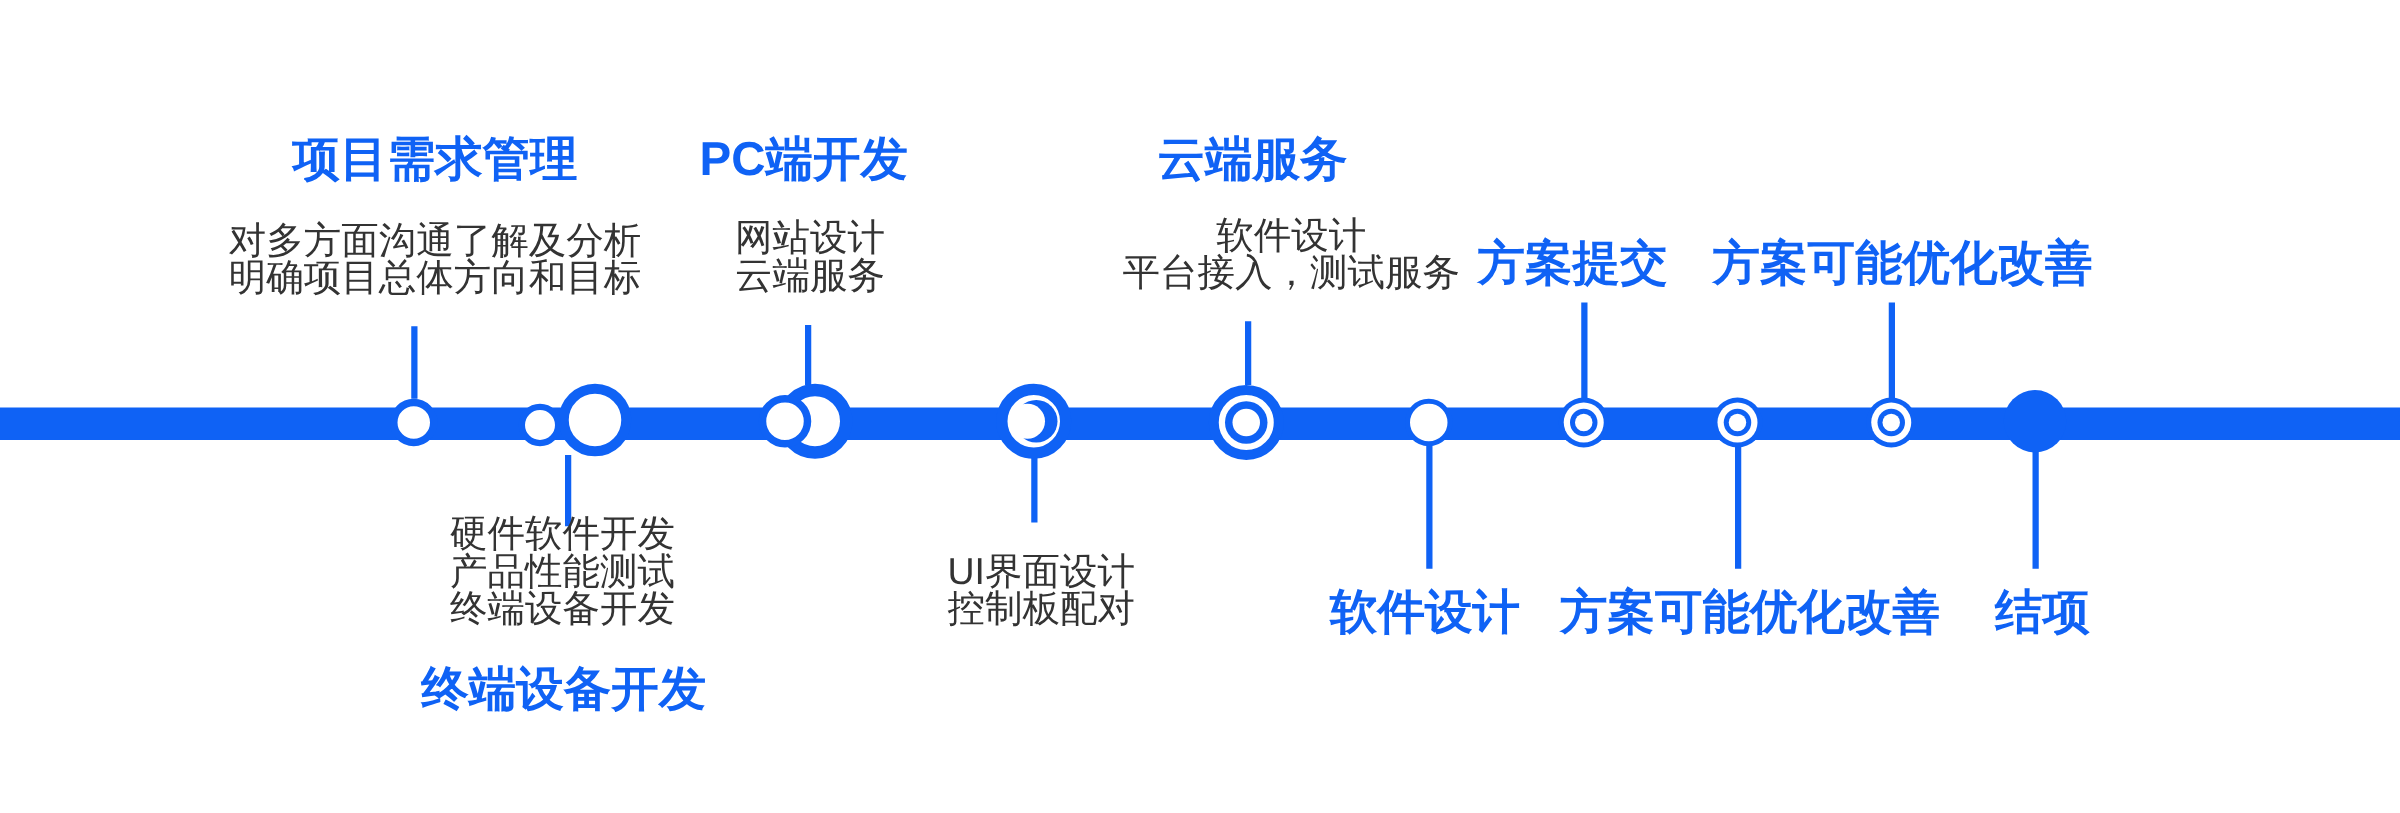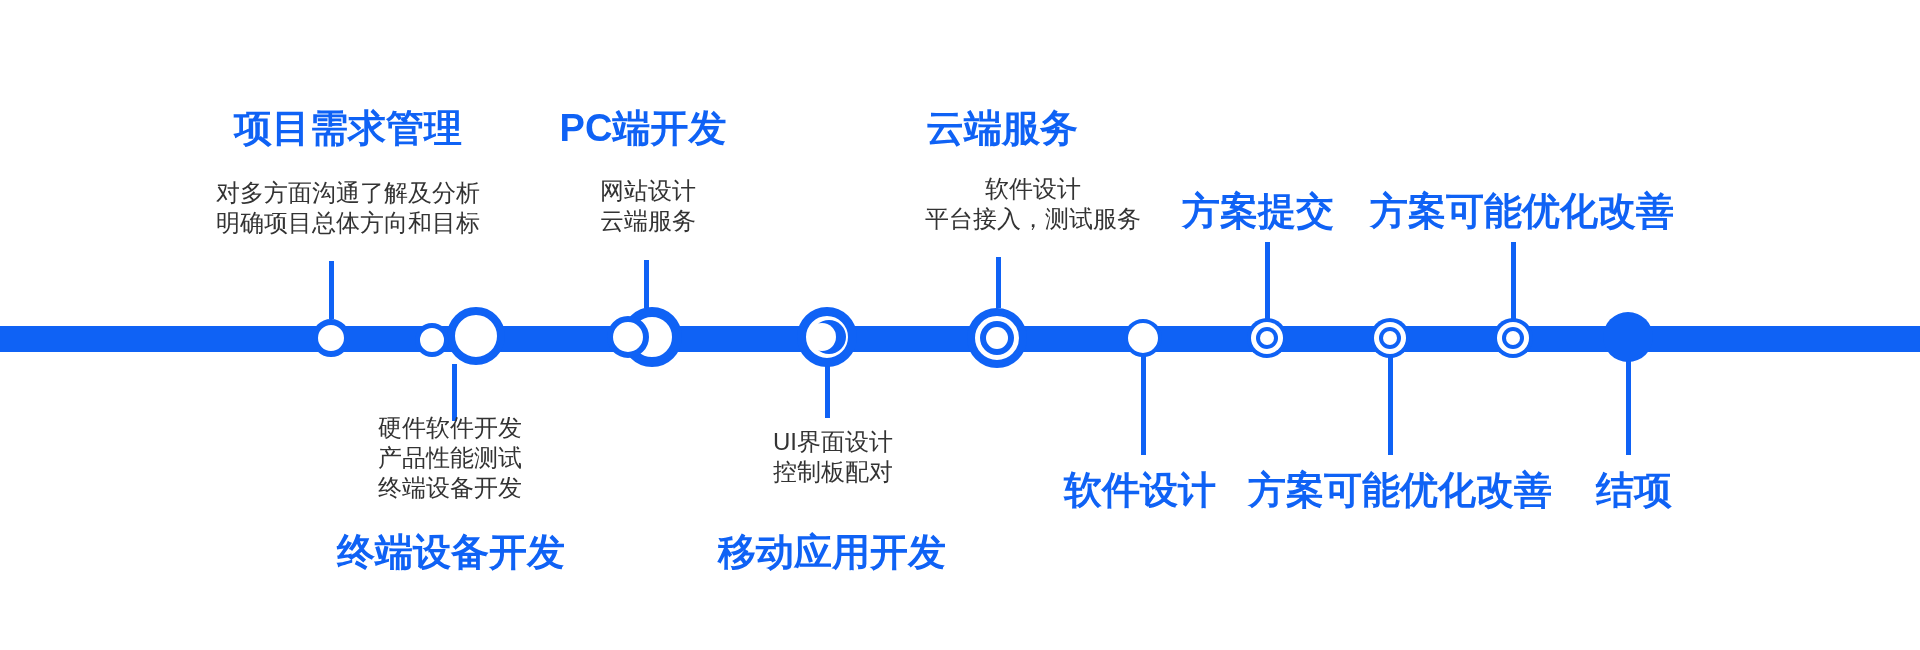--- a/index.html
+++ b/index.html
@@ -30,7 +30,7 @@
   }
   .sub{
     position:absolute;transform:translateX(-50%);
-    color:var(--text,#333);font-size:24px;line-height:30px;
+    color:var(--text,#333);font-size:30px;line-height:30px;
     text-align:center;white-space:nowrap;
   }
 </style>

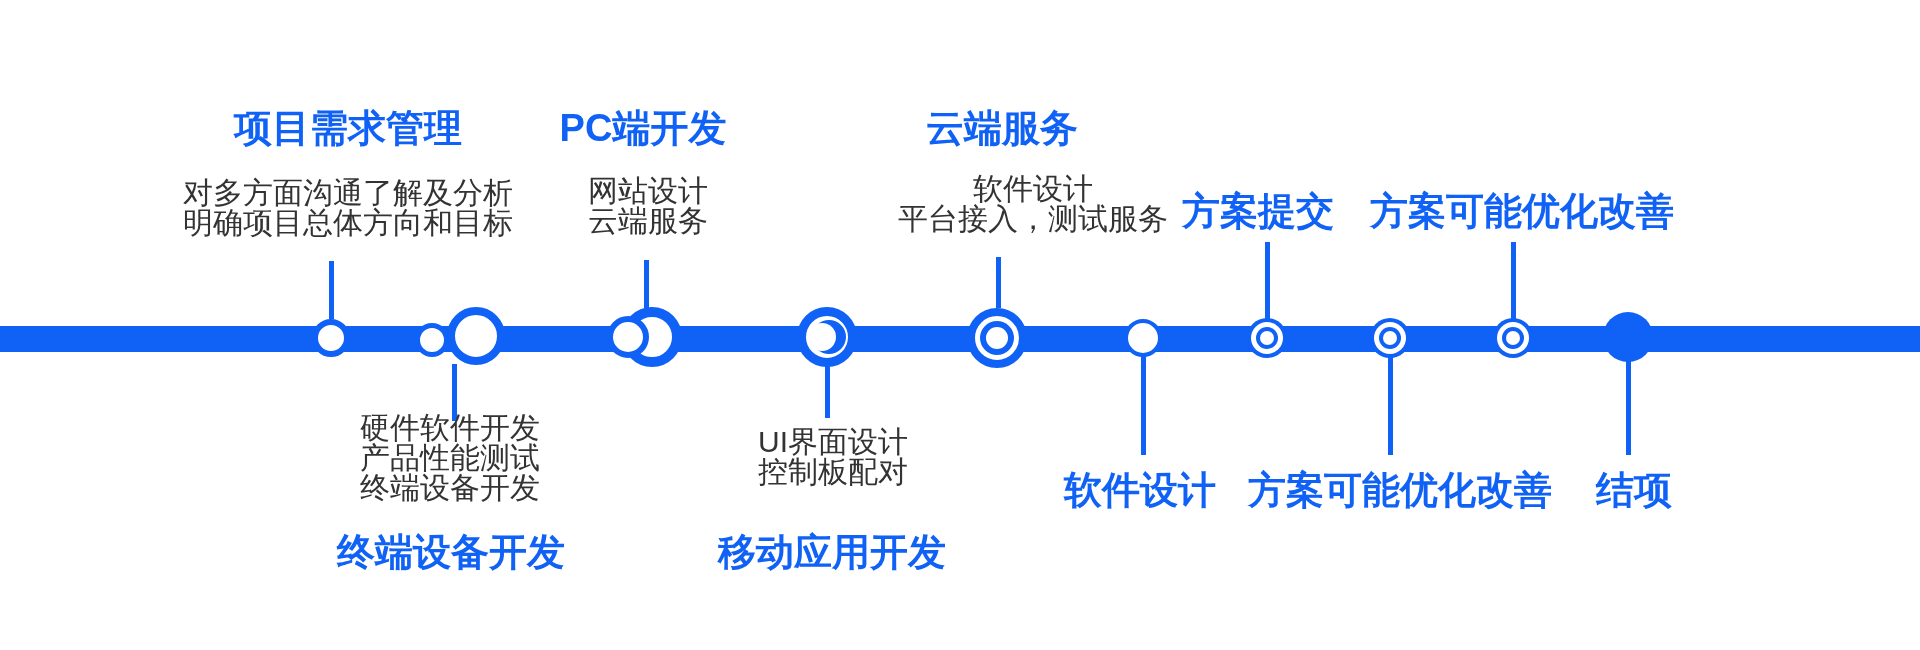--- a/index.html
+++ b/index.html
@@ -115,7 +115,7 @@
   </div>
   <div class="b-title" style="left:451px;top:529px;">终端设备开发</div>
 
-  <div class="sub" style="left:833px;top:427px;text-align:right;">
+  <div class="sub" style="left:833px;top:443px;text-align:right;">
     <div>UI界面设计</div>
     <div>控制板配对</div>
   </div>

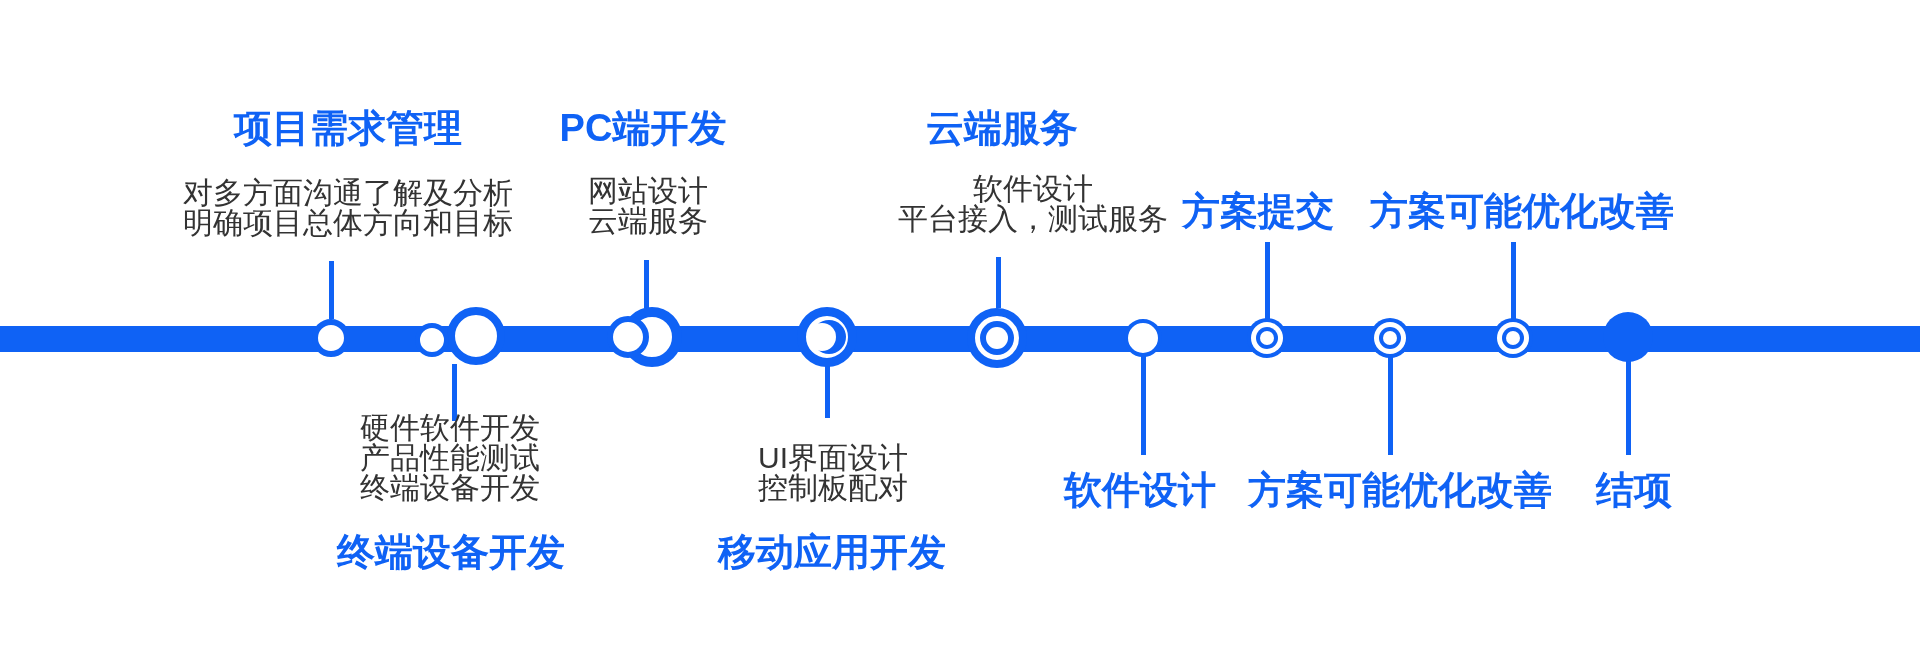--- a/index.html
+++ b/index.html
@@ -119,7 +119,6 @@
     <div>UI界面设计</div>
     <div>控制板配对</div>
   </div>
-  <div class="b-title" style="left:832px;top:529px;">移动应用开发</div>
 
   <div class="b-title" style="left:1140px;top:467px;">软件设计</div>
   <div class="b-title" style="left:1400px;top:467px;">方案可能优化改善</div>

